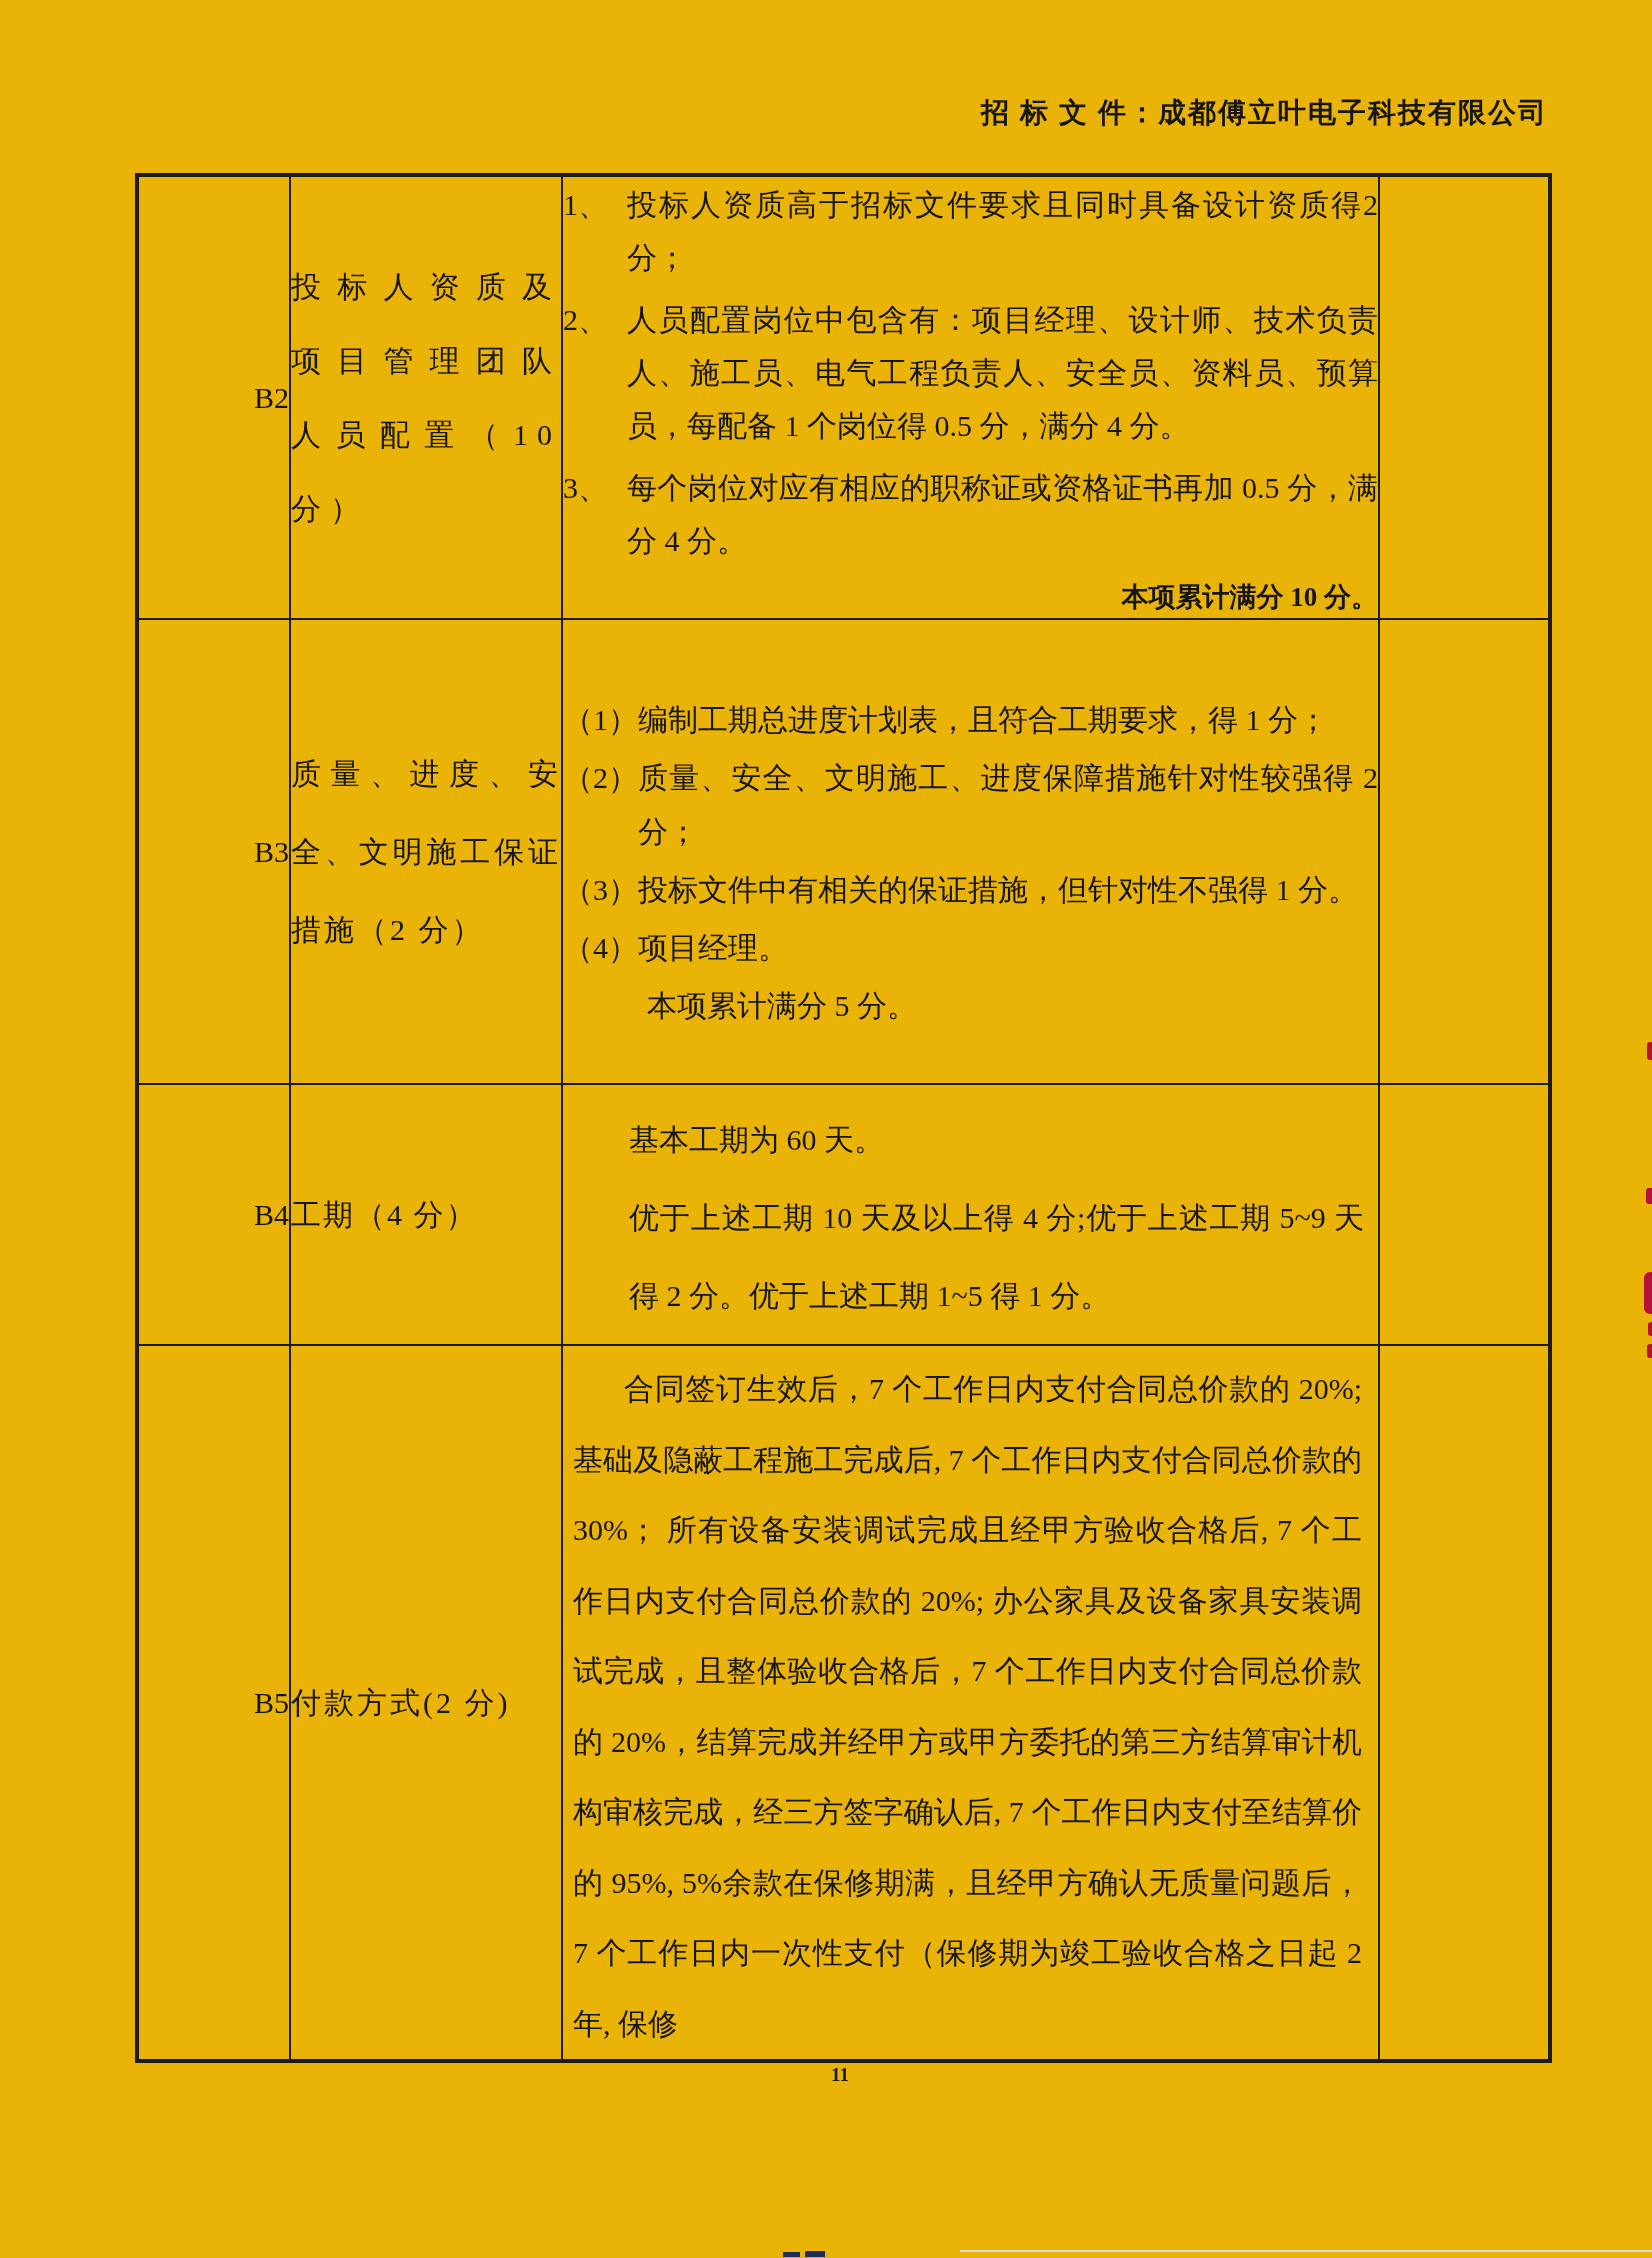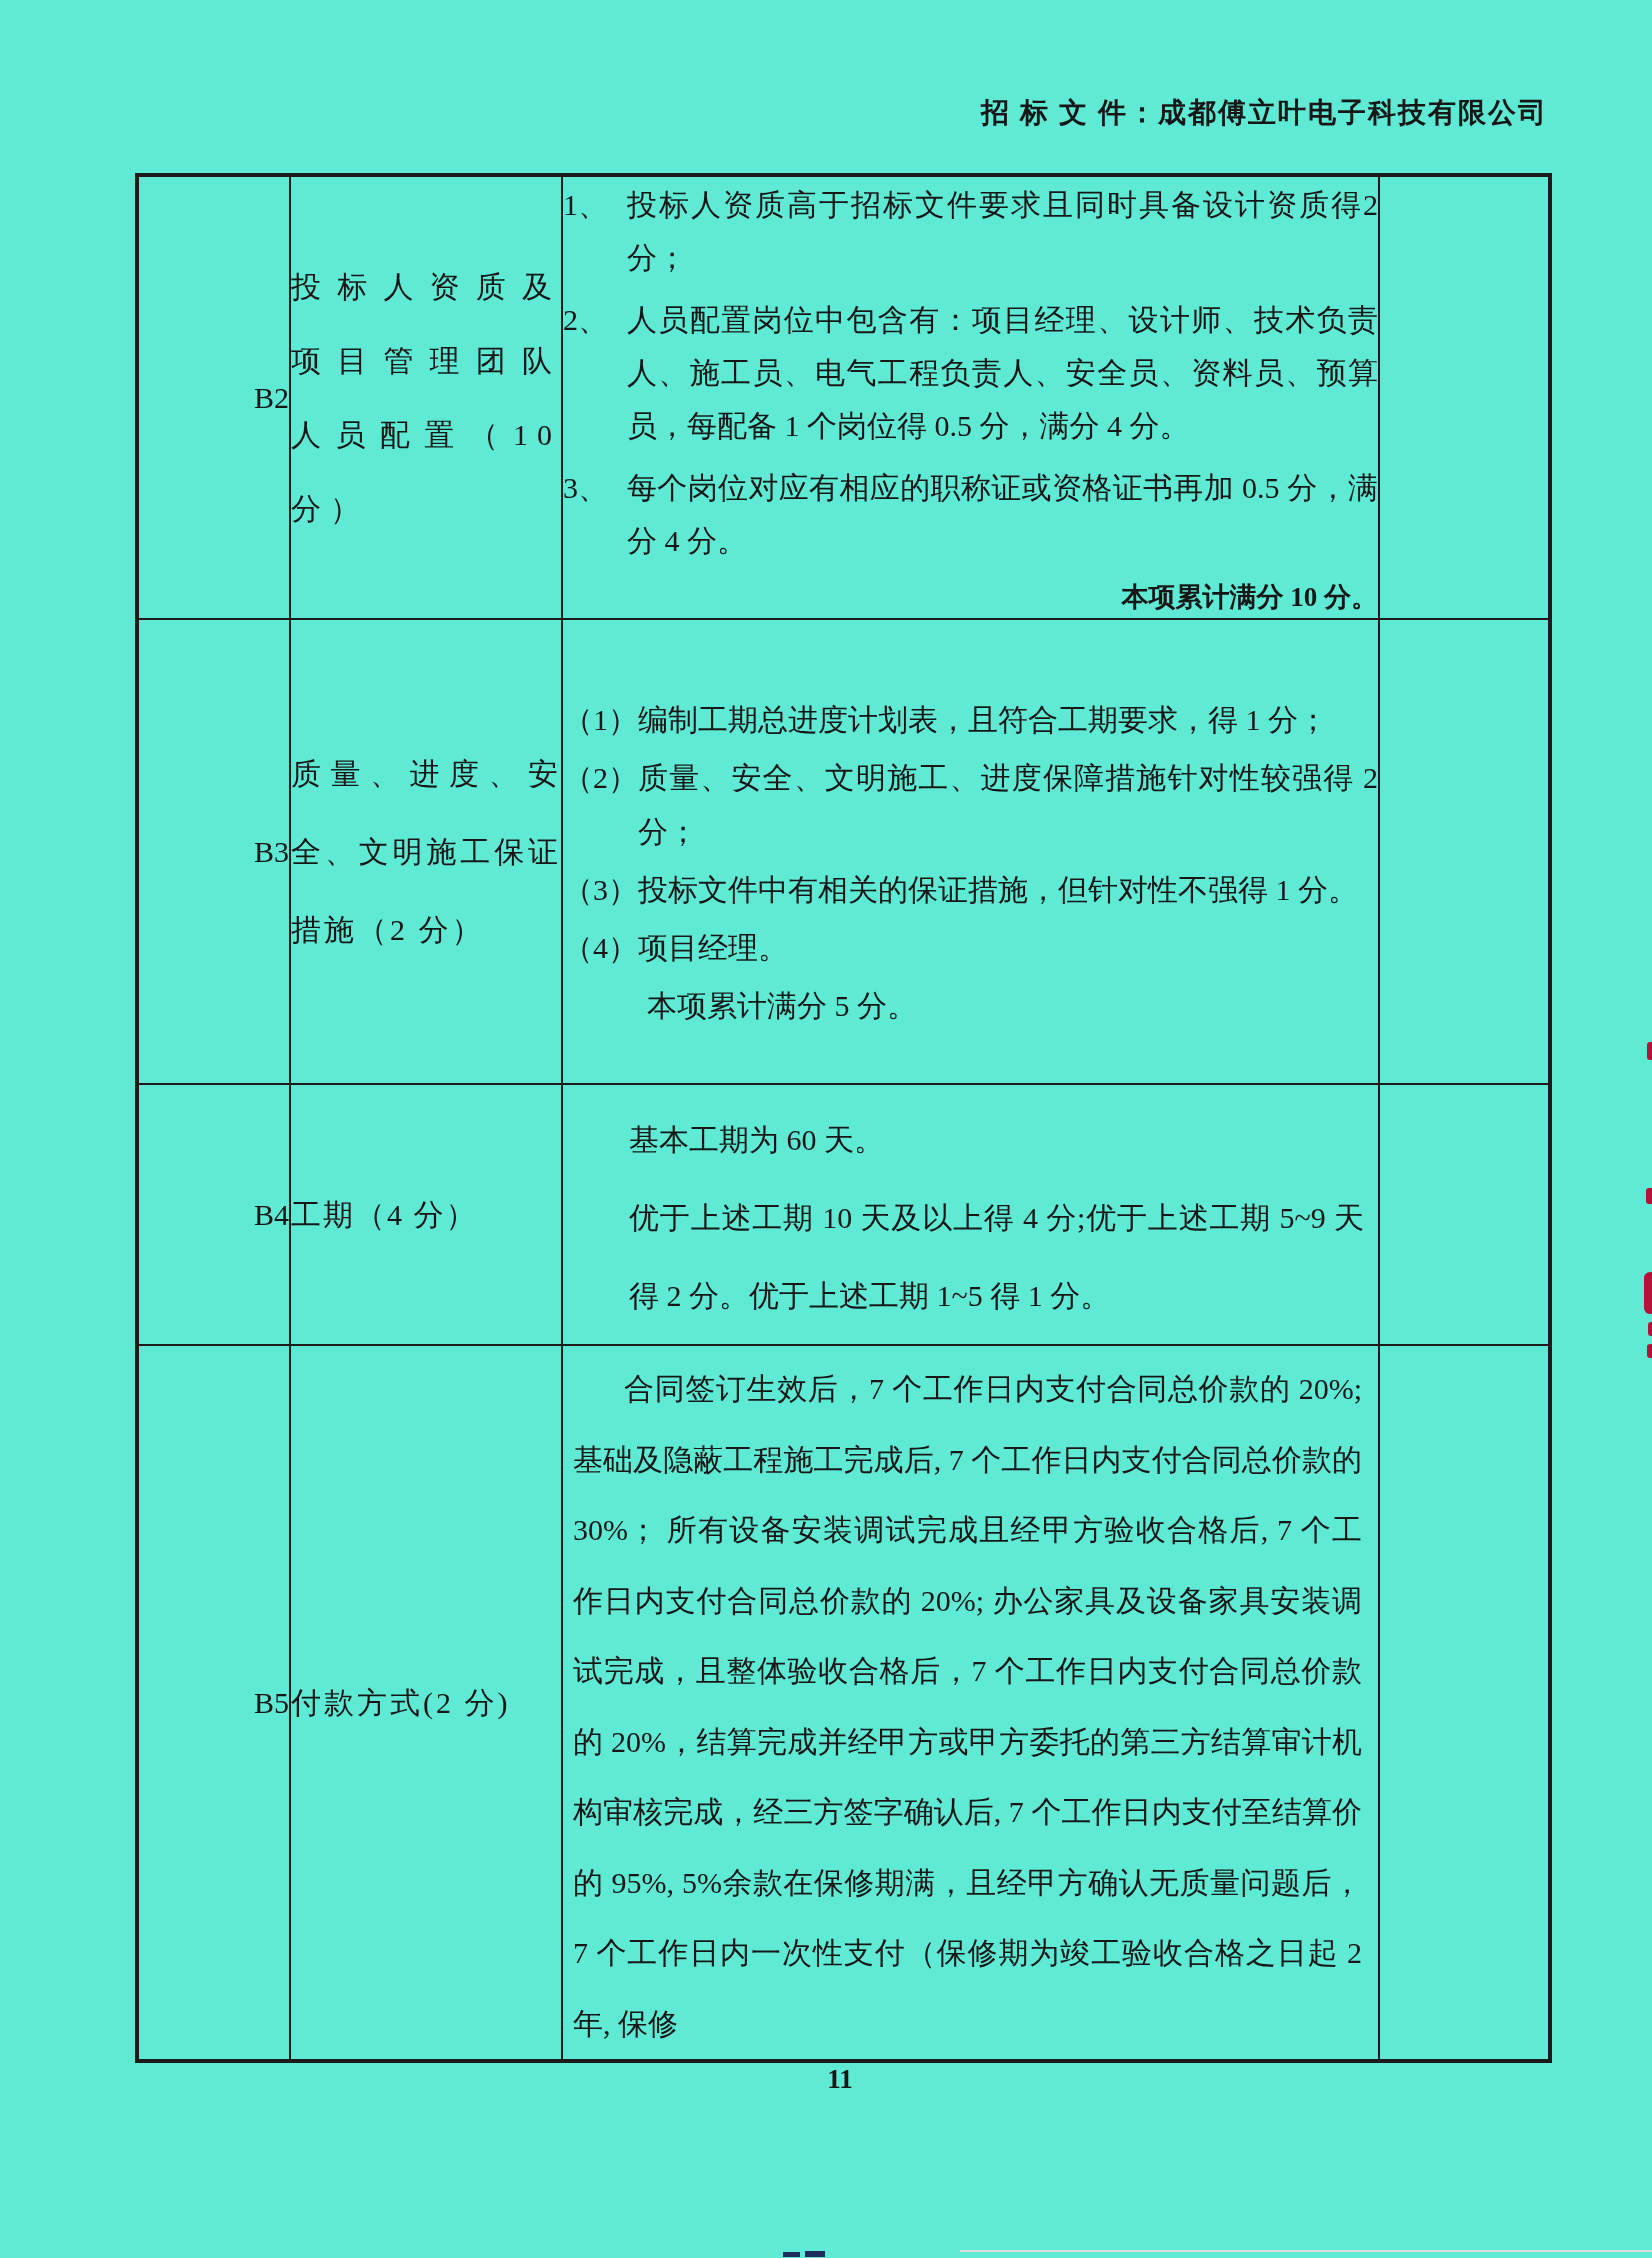--- a/index.html
+++ b/index.html
@@ -12,7 +12,7 @@
     width:1652px;
     height:2258px;
     margin:0 auto;
-    background:#5eead4;
+    background:#eab308;
     color:#161616;
     overflow:hidden;
   }

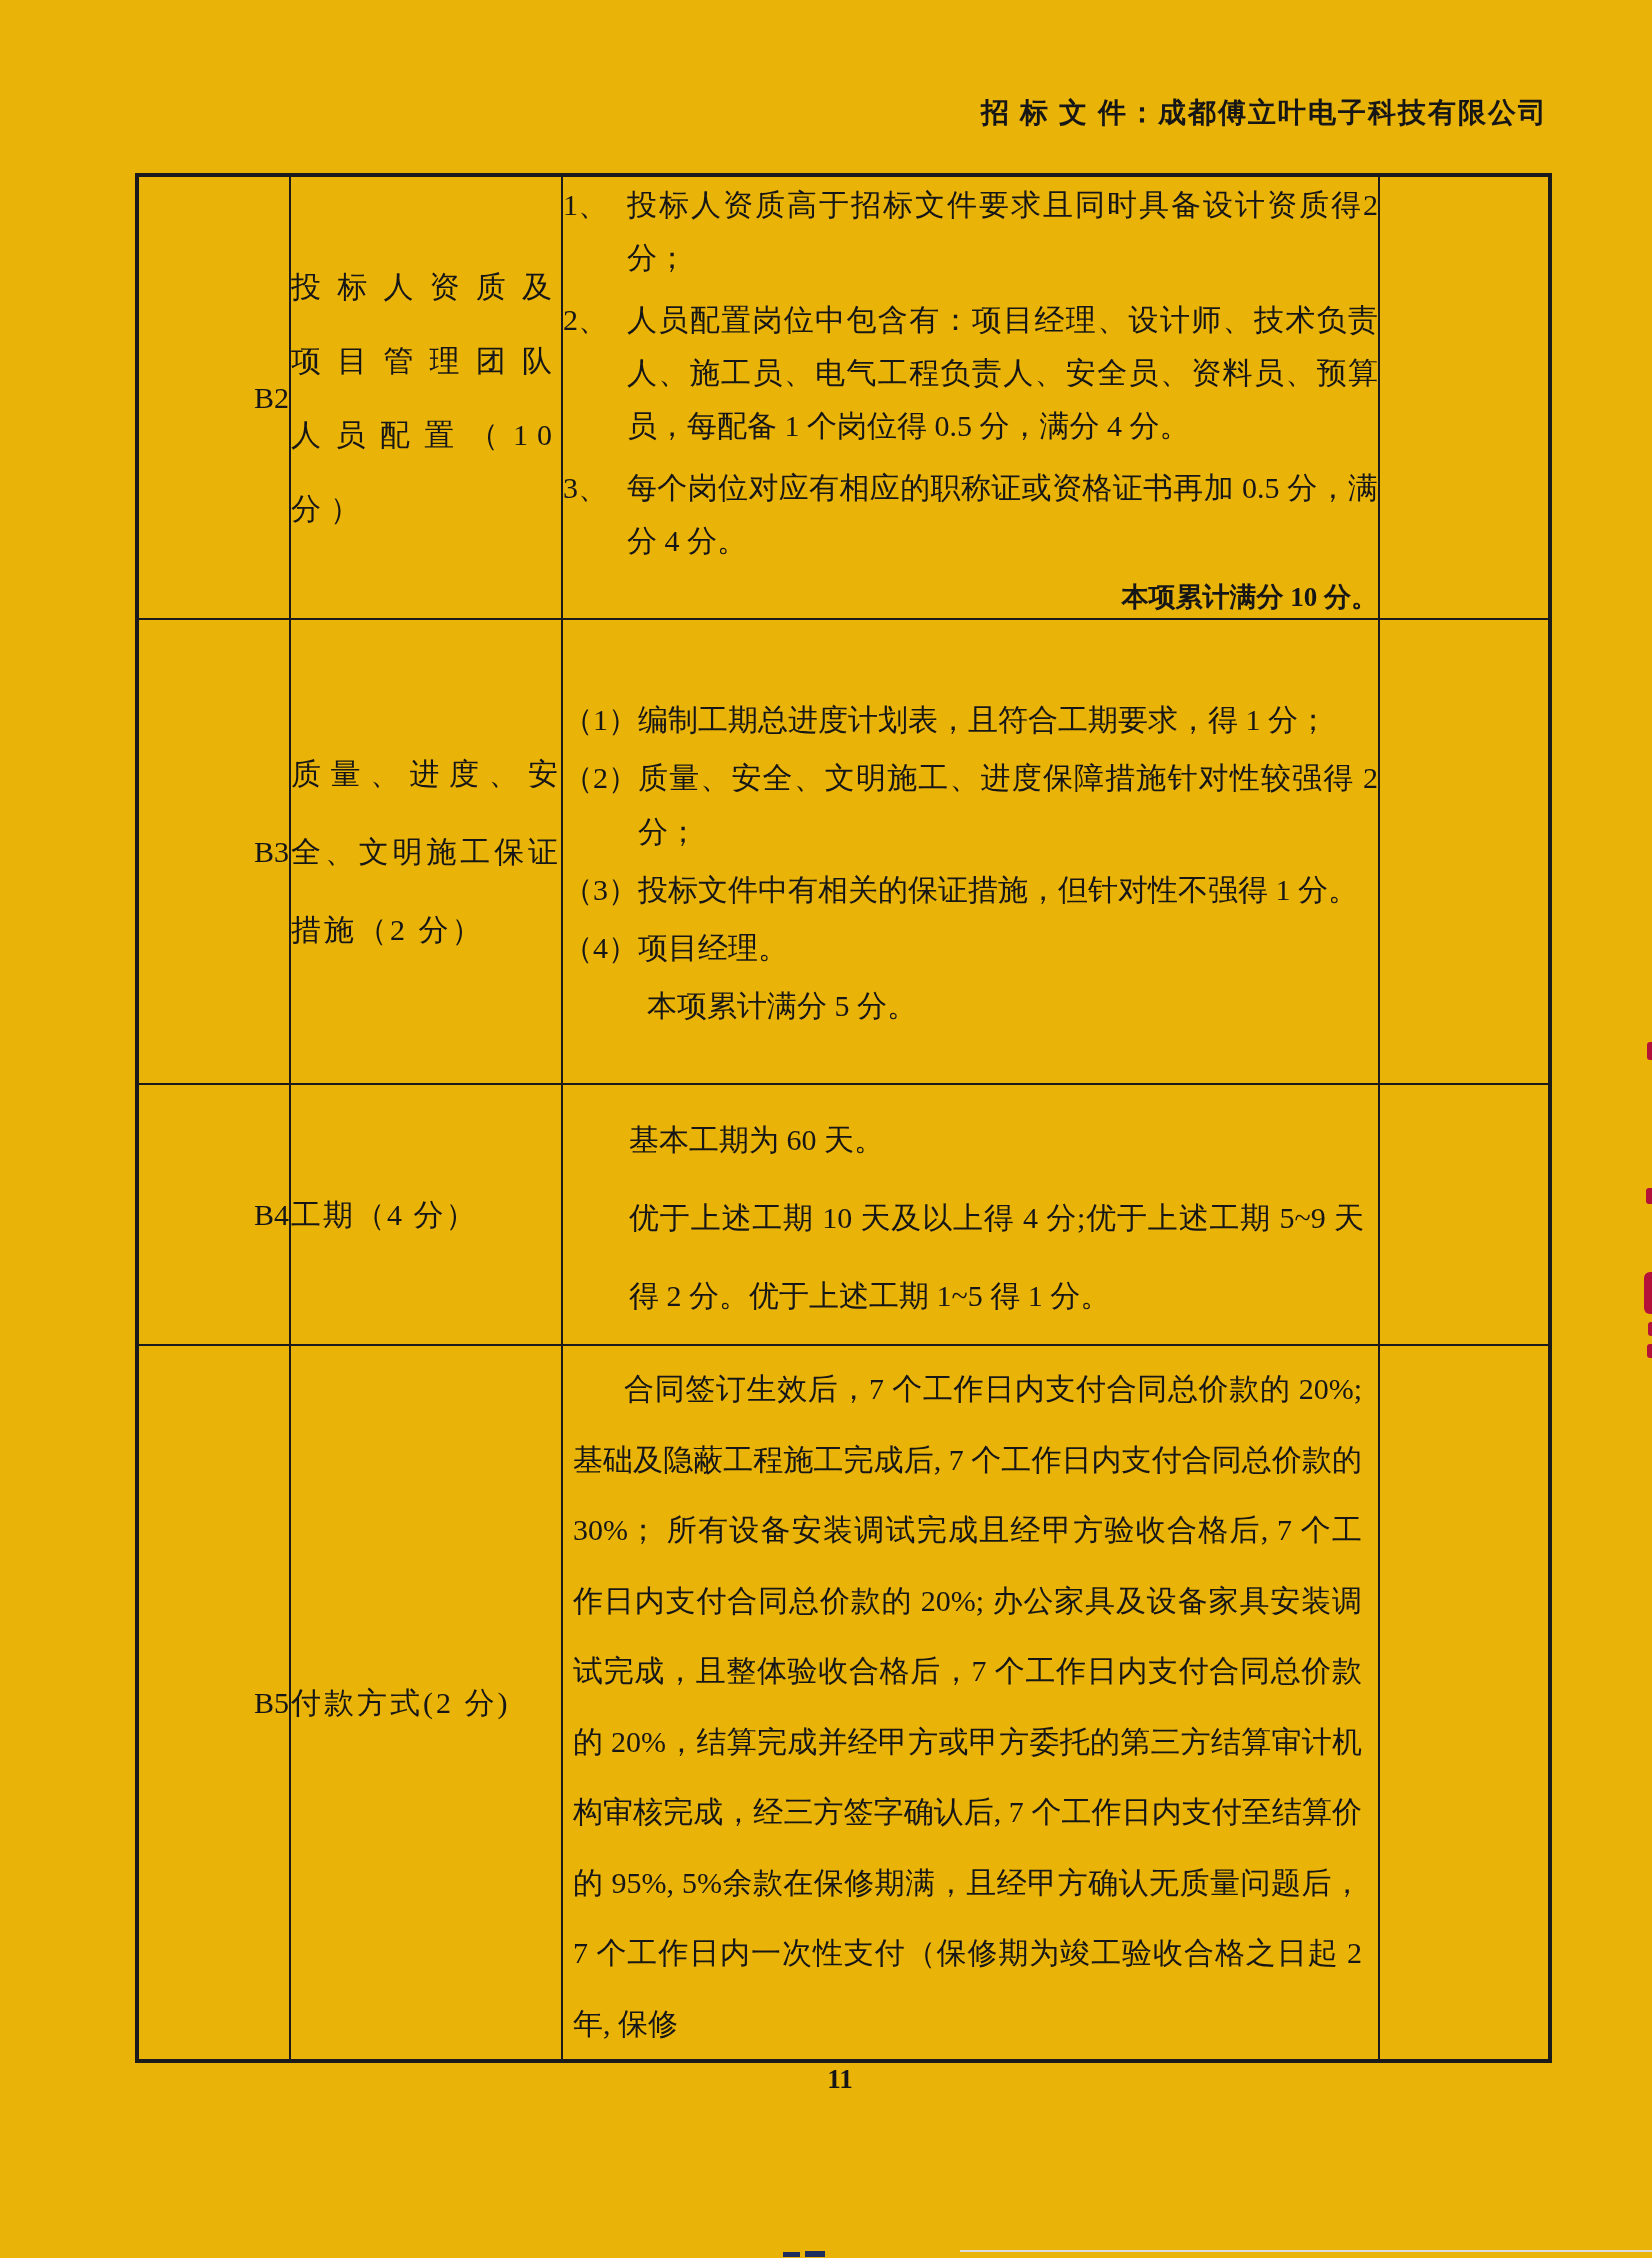--- a/index.html
+++ b/index.html
@@ -82,7 +82,7 @@
     left:818px;
     width:44px;
     text-align:center;
-    font-size:27px;
+    font-size:19px;
     font-weight:bold;
   }
 

